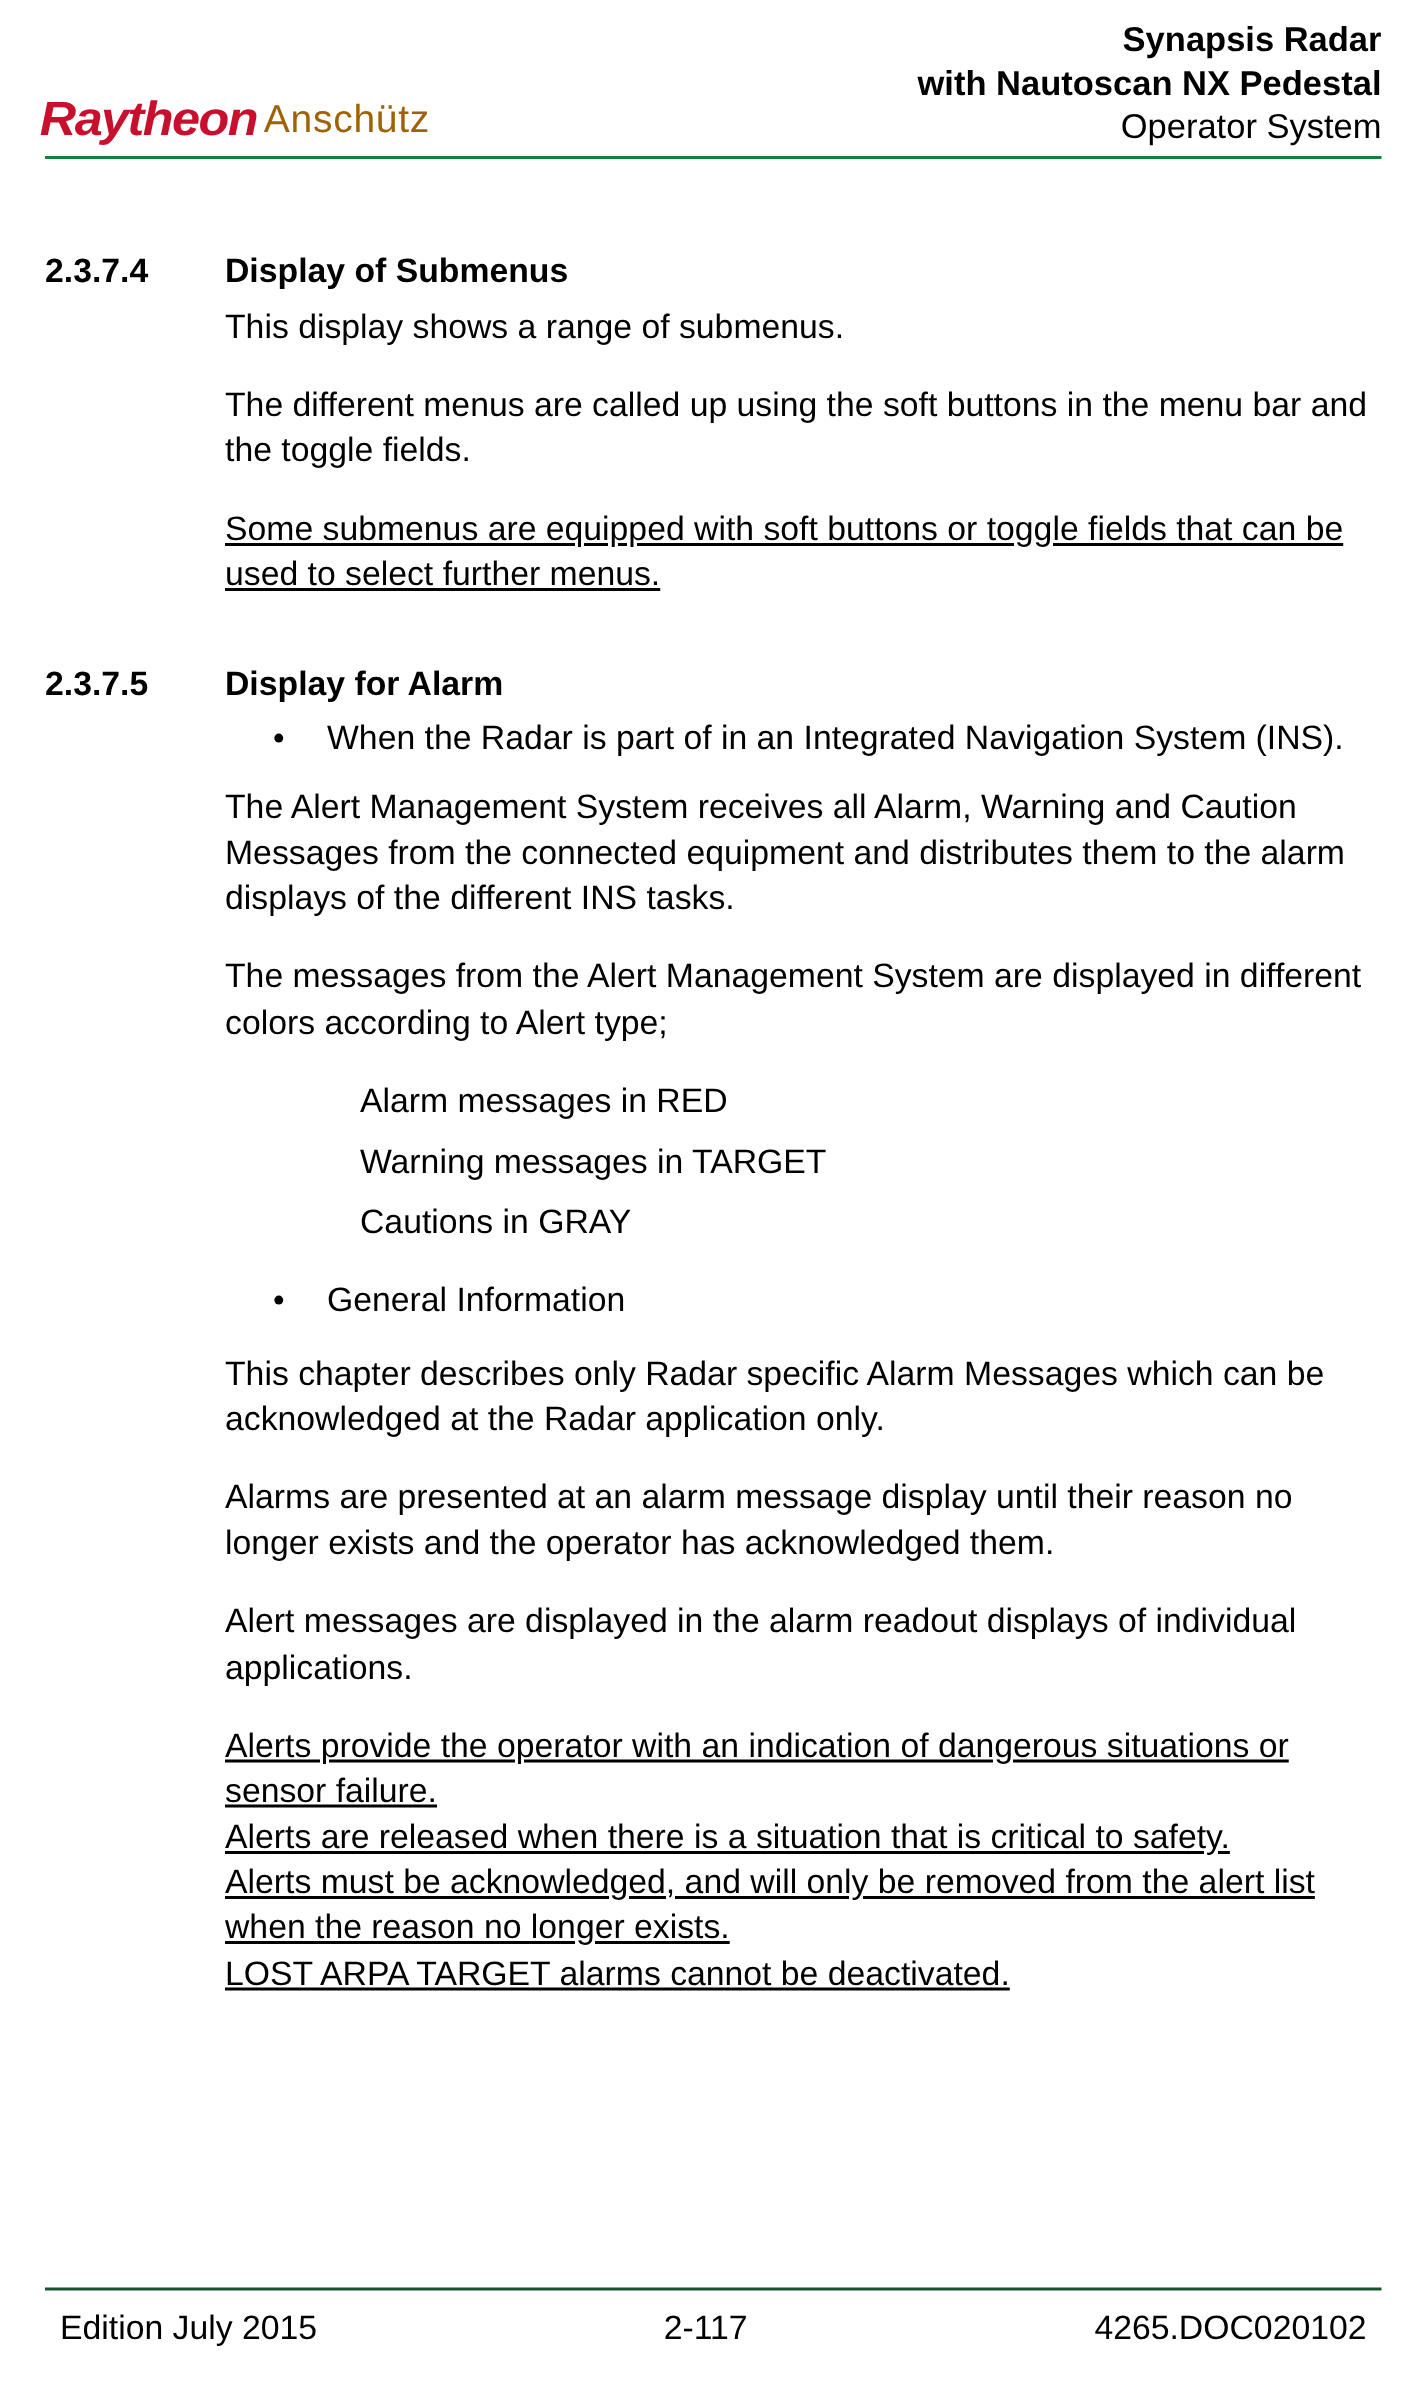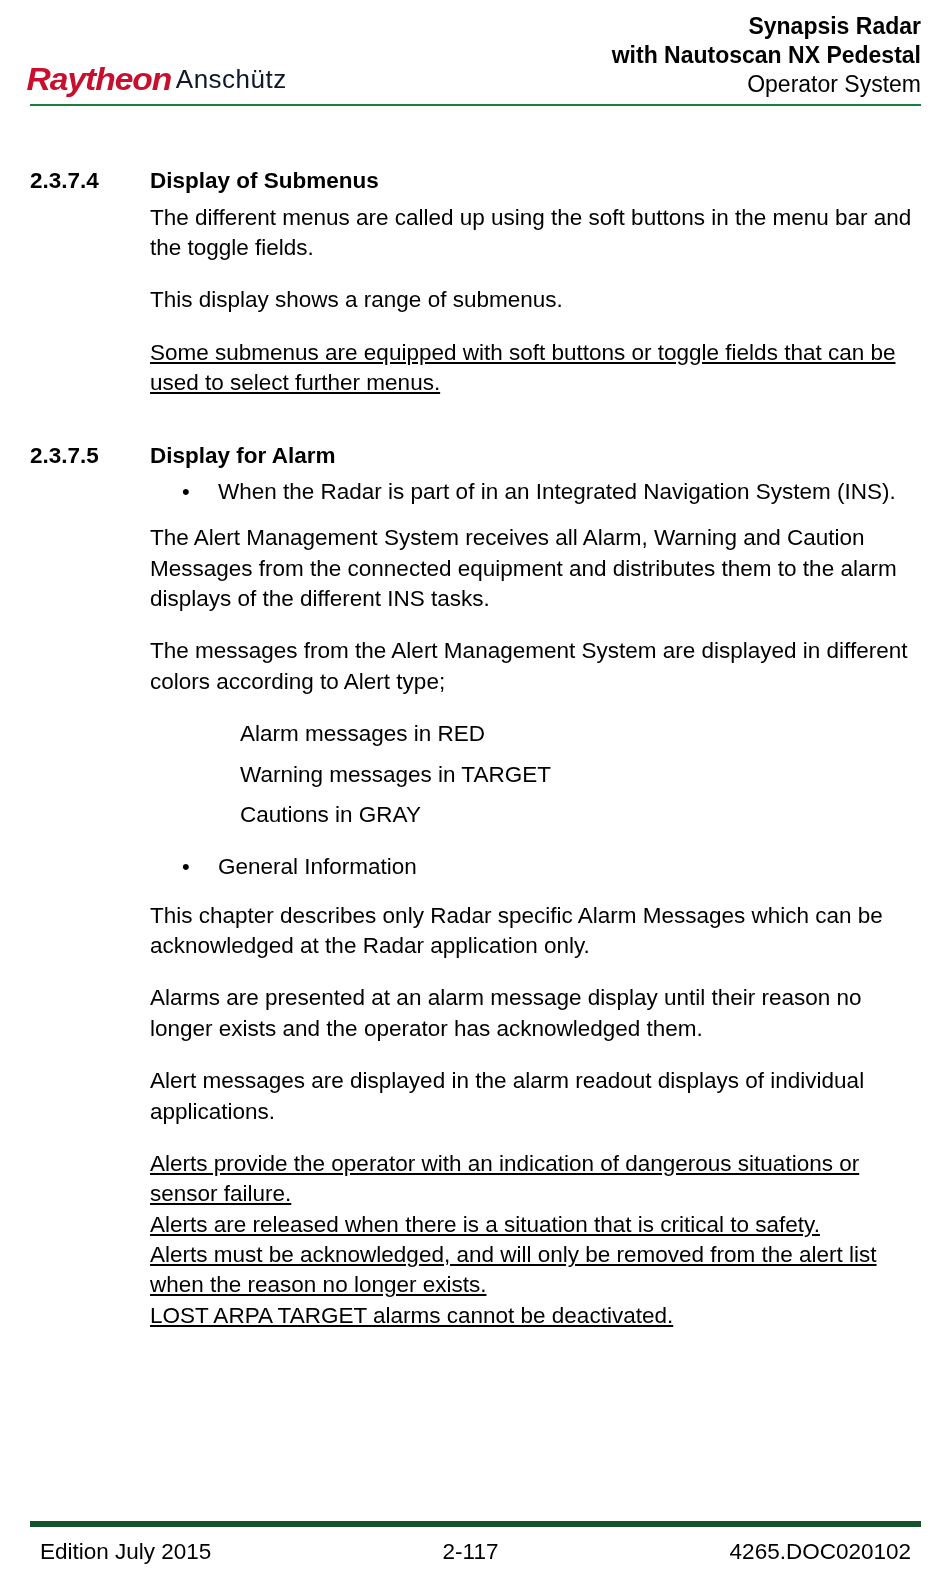--- a/index.html
+++ b/index.html
@@ -47,7 +47,7 @@
     .logo-anschutz {
       font-family: Arial, sans-serif;
       font-size: 26px;
-      color: #0f172a;
+      color: #a16207;
       font-weight: 400;
       letter-spacing: 0.5px;
     }

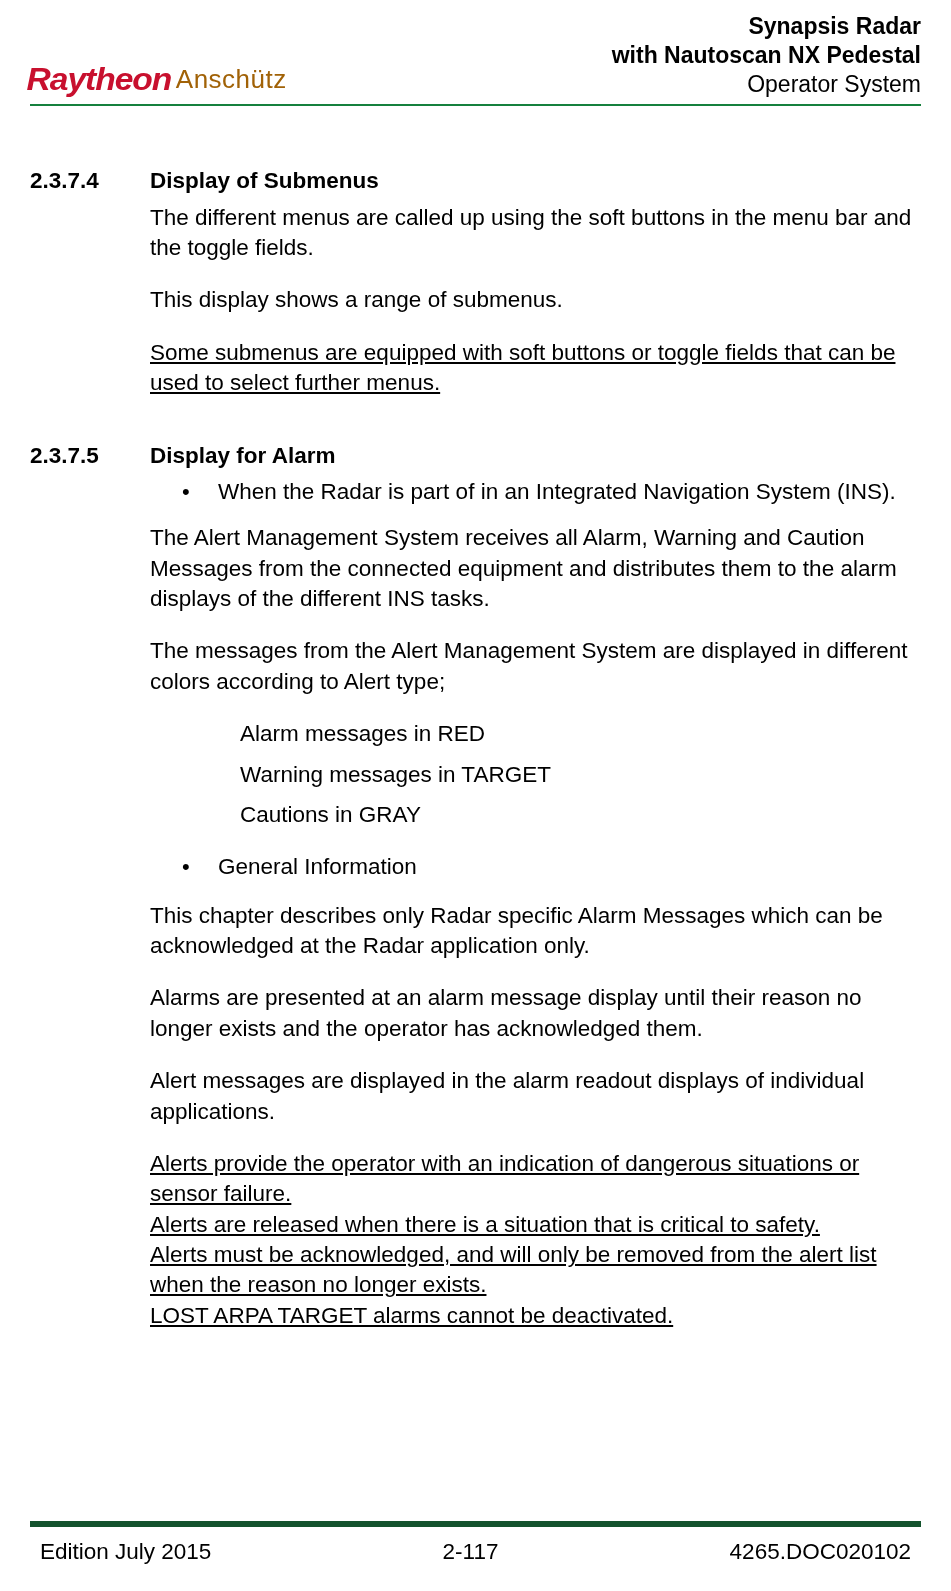--- a/index.html
+++ b/index.html
@@ -146,8 +146,8 @@
         <div class="section-title">Display of Submenus</div>
       </div>
       <div class="section-body">
+        <div class="para">This display shows a range of submenus.</div>
         <div class="para">The different menus are called up using the soft buttons in the menu bar and the toggle fields.</div>
-        <div class="para">This display shows a range of submenus.</div>
         <div class="para">Some submenus are equipped with soft buttons or toggle fields that can be used to select further menus.</div>
       </div>
     </div>

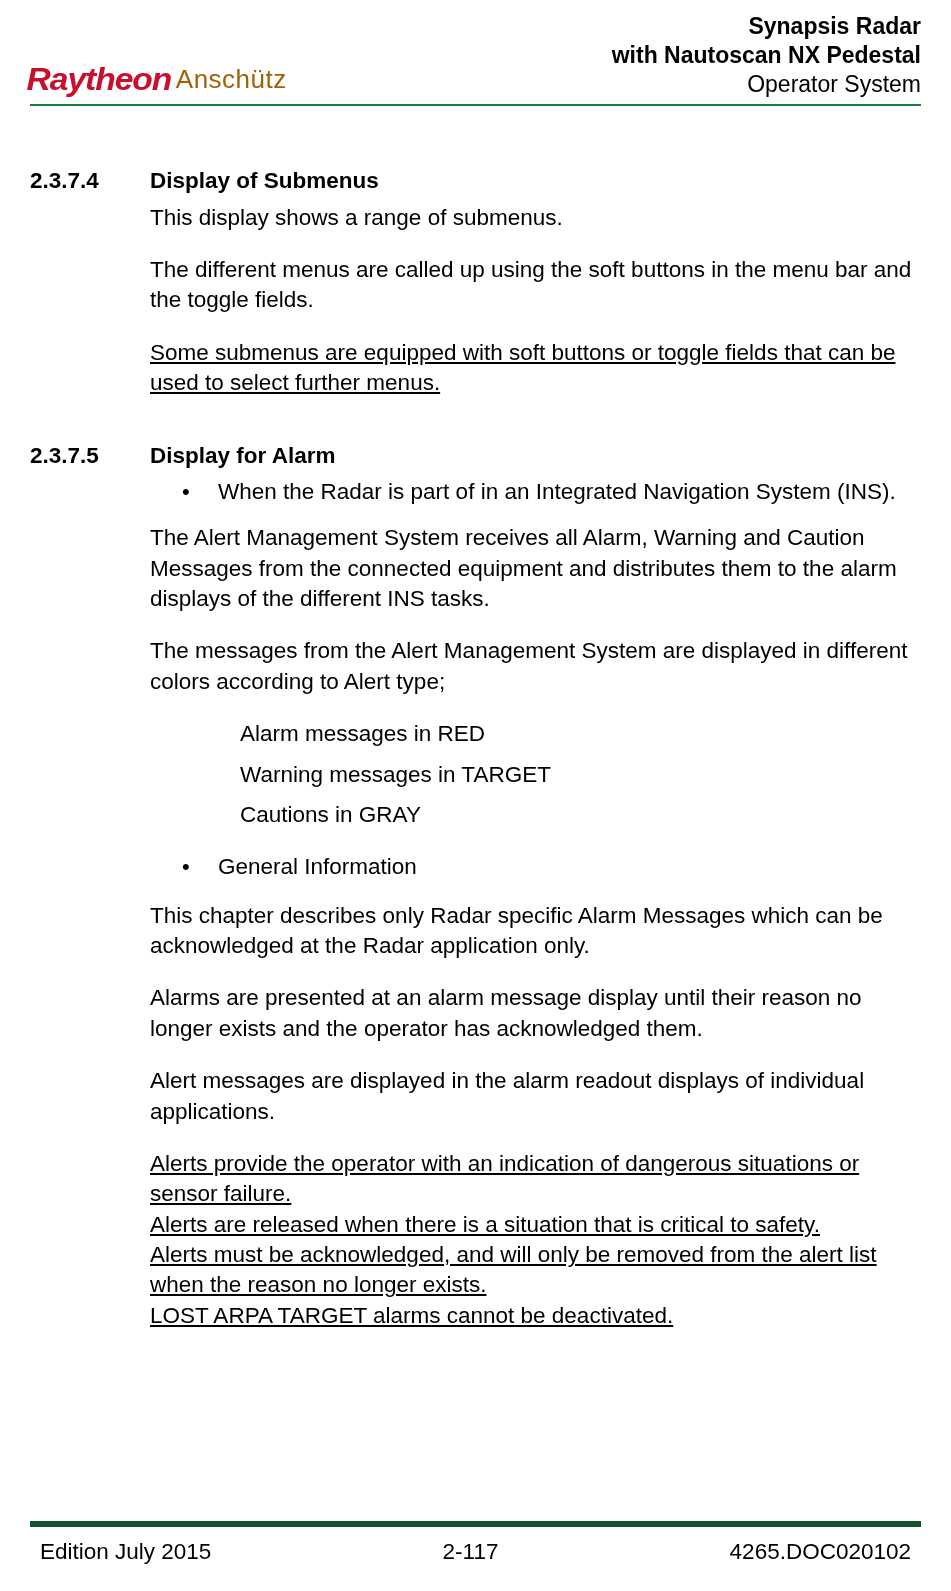--- a/index.html
+++ b/index.html
@@ -107,7 +107,7 @@
       margin-bottom: 10px;
     }
     .footer {
-      border-top: 6px solid #14532d;
+      border-top: 2px solid #14532d;
       display: flex;
       justify-content: space-between;
       padding-top: 12px;

